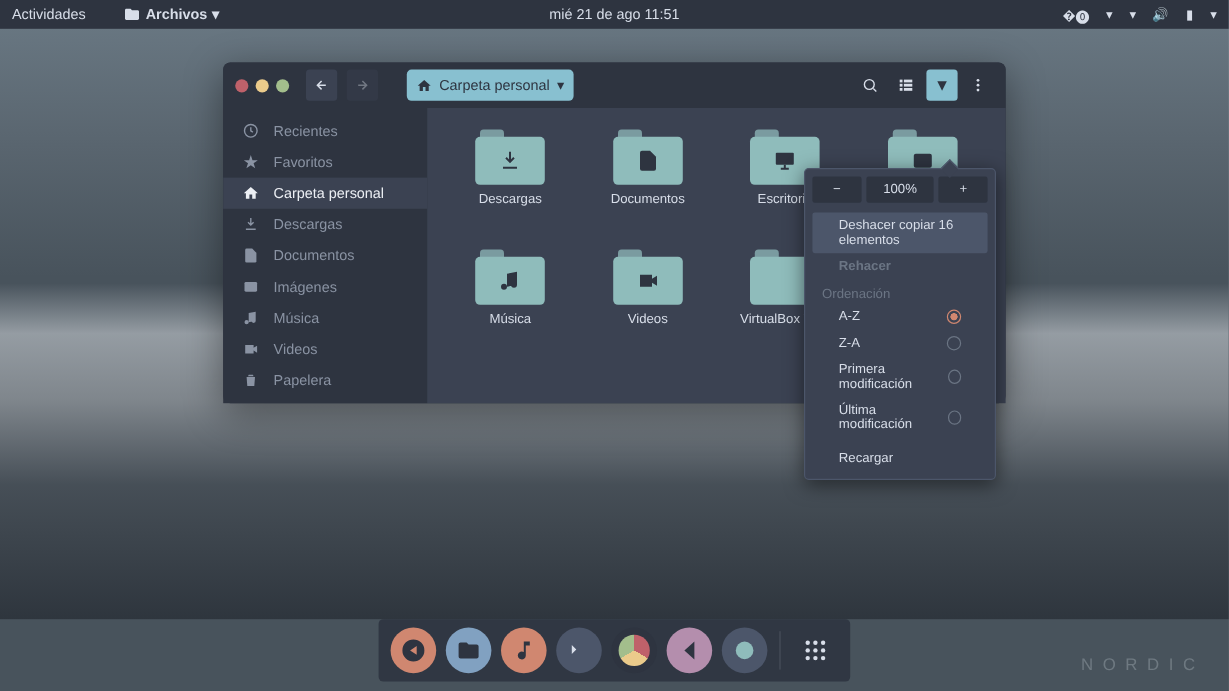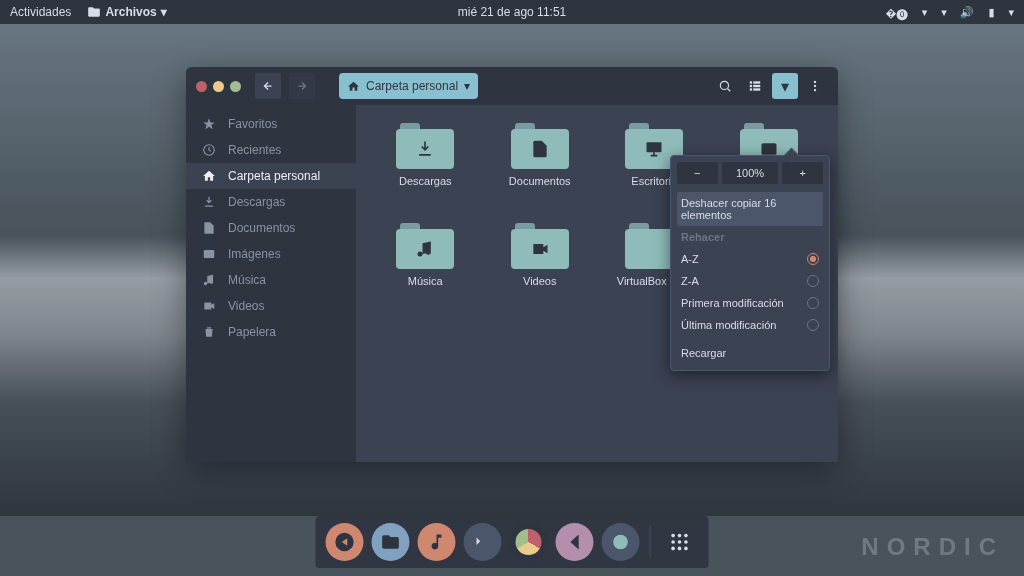--- a/index.html
+++ b/index.html
@@ -8,7 +8,7 @@
 .mountains{position:absolute;bottom:60px;left:0;right:0;height:280px;background:linear-gradient(180deg,transparent 0%,rgba(200,205,210,.6) 15%,rgba(150,155,160,.7) 35%,rgba(70,78,86,.85) 60%,rgba(45,52,60,.95) 100%);}
 .watermark{position:absolute;bottom:15px;right:20px;font-size:24px;letter-spacing:8px;color:rgba(200,210,215,.3);font-weight:700;}
 .topbar{position:absolute;top:0;left:0;right:0;height:24px;background:#2e3440;display:flex;align-items:center;color:#d8dee9;font-size:12px;padding:0 10px;z-index:5;}
-.topbar-left{display:flex;gap:16px;align-items:center;text-align:center;}
+.topbar-left{display:flex;gap:32px;align-items:center;text-align:center;}
 .topbar-center{position:absolute;left:50%;transform:translateX(-50%);}
 .topbar-right{margin-left:auto;display:flex;gap:14px;align-items:center;}
 .topbar-right span{font-size:11px;}

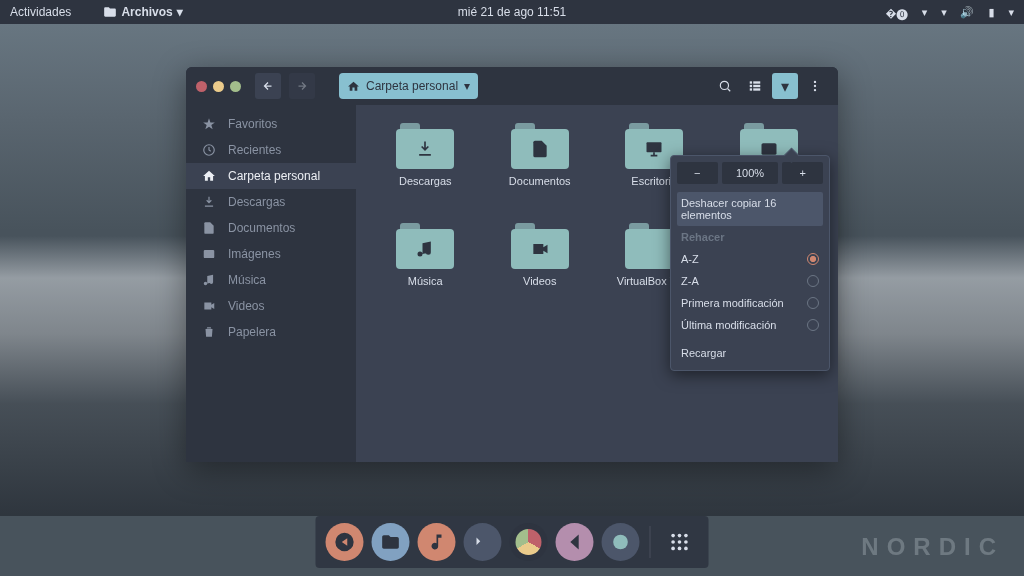--- a/index.html
+++ b/index.html
@@ -14,7 +14,7 @@
 .topbar-right span{font-size:11px;}
 .app-menu{display:flex;align-items:center;gap:4px;font-weight:bold;}
 .app-menu svg{width:14px;height:14px;}
-.window{position:absolute;top:52px;left:186px;width:652px;height:395px;background:#2e3440;border-radius:6px;box-shadow:0 8px 32px rgba(0,0,0,.4);overflow:visible;z-index:10;margin-top:15px;}
+.window{position:absolute;top:52px;left:186px;width:652px;height:284px;background:#2e3440;border-radius:6px;box-shadow:0 8px 32px rgba(0,0,0,.4);overflow:visible;z-index:10;}
 .titlebar{height:38px;background:#2e3440;display:flex;align-items:center;padding:0 10px;gap:8px;border-radius:6px 6px 0 0;}
 .traffic{display:flex;gap:6px;margin-right:6px;}
 .dot{width:11px;height:11px;border-radius:50%;}

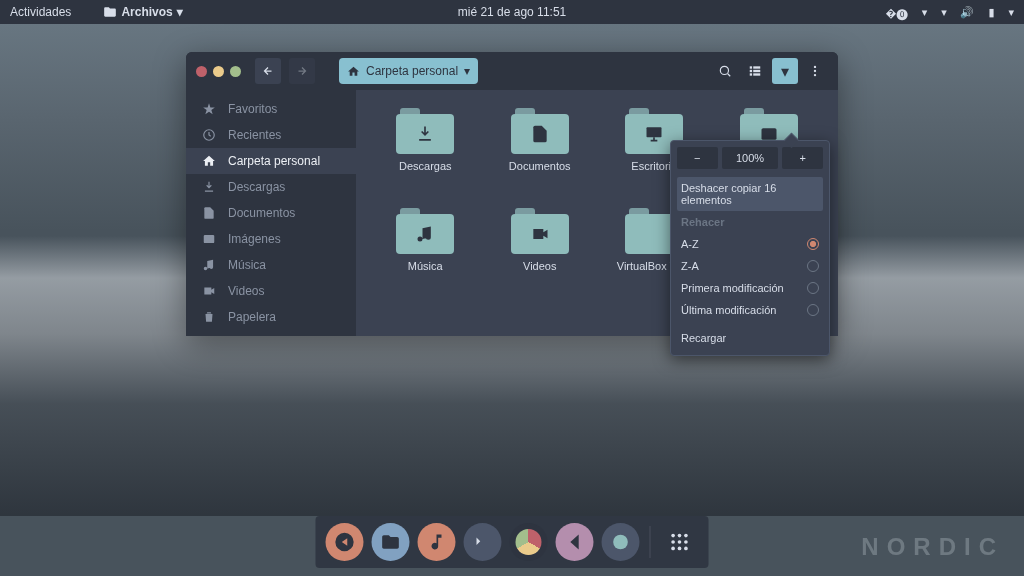--- a/index.html
+++ b/index.html
@@ -139,16 +139,16 @@
     <div class="sidebar" id="sidebar">
         <div class="side-item">
           <svg viewBox="0 0 24 24">
-            <path d="M12 2l2.4 7.4H22l-6 4.4 2.3 7.2L12 16.8 5.7 21l2.3-7.2-6-4.4h7.6z" fill="currentColor"></path>
-          </svg>
-          <span>Favoritos</span>
-        </div>
-        <div class="side-item">
-          <svg viewBox="0 0 24 24">
             <circle cx="12" cy="12" r="9" fill="none" stroke="currentColor" stroke-width="2"></circle>
             <path d="M12 7v5l3 2" stroke="currentColor" stroke-width="2" fill="none"></path>
           </svg>
           <span>Recientes</span>
+        </div>
+        <div class="side-item">
+          <svg viewBox="0 0 24 24">
+            <path d="M12 2l2.4 7.4H22l-6 4.4 2.3 7.2L12 16.8 5.7 21l2.3-7.2-6-4.4h7.6z" fill="currentColor"></path>
+          </svg>
+          <span>Favoritos</span>
         </div>
         <div class="side-item active">
           <svg viewBox="0 0 24 24">

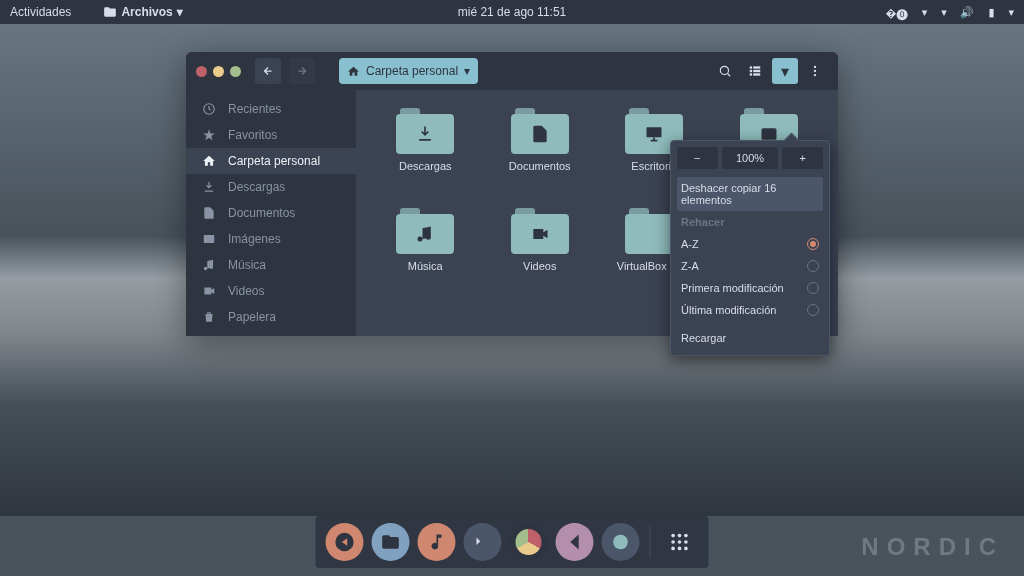--- a/index.html
+++ b/index.html
@@ -43,7 +43,7 @@
 .popover::before{content:"";position:absolute;top:-6px;right:32px;width:10px;height:10px;background:#3b4252;border-left:1px solid #4c566a;border-top:1px solid #4c566a;transform:rotate(45deg);}
 .zoom-row{display:flex;gap:4px;margin-bottom:8px;}
 .zoom-btn{flex:1;height:22px;background:#2e3440;color:#d8dee9;display:flex;align-items:center;justify-content:center;border-radius:2px;font-size:11px;}
-.pop-item{padding:5px 4px;color:#d8dee9;border-radius:2px;display:flex;align-items:center;justify-content:space-between;}
+.pop-item{padding:5px 22px;color:#d8dee9;border-radius:2px;display:flex;align-items:center;justify-content:space-between;}
 .pop-item.highlight{background:#4c566a;}
 .pop-item.dim{color:#6b7584;font-weight:bold;}
 .pop-label{color:#6b7584;padding:6px 8px 2px;}

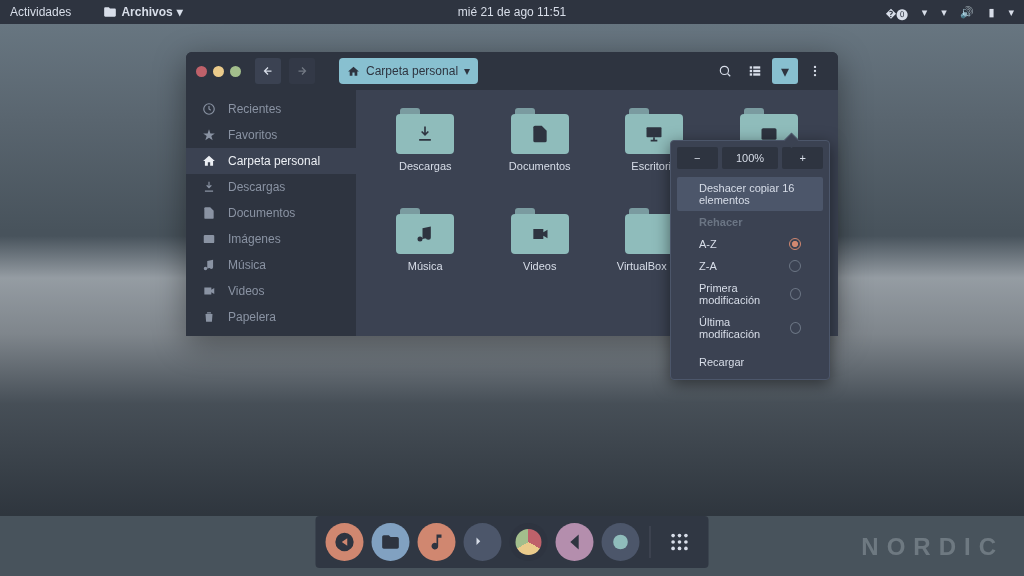--- a/index.html
+++ b/index.html
@@ -287,6 +287,7 @@
     <div class="pop-item dim">
         <span>Rehacer</span>
       </div>
+    <div class="pop-label">Ordenación</div>
     <div id="sortopts">
         <div class="pop-item">
           <span>A-Z</span>

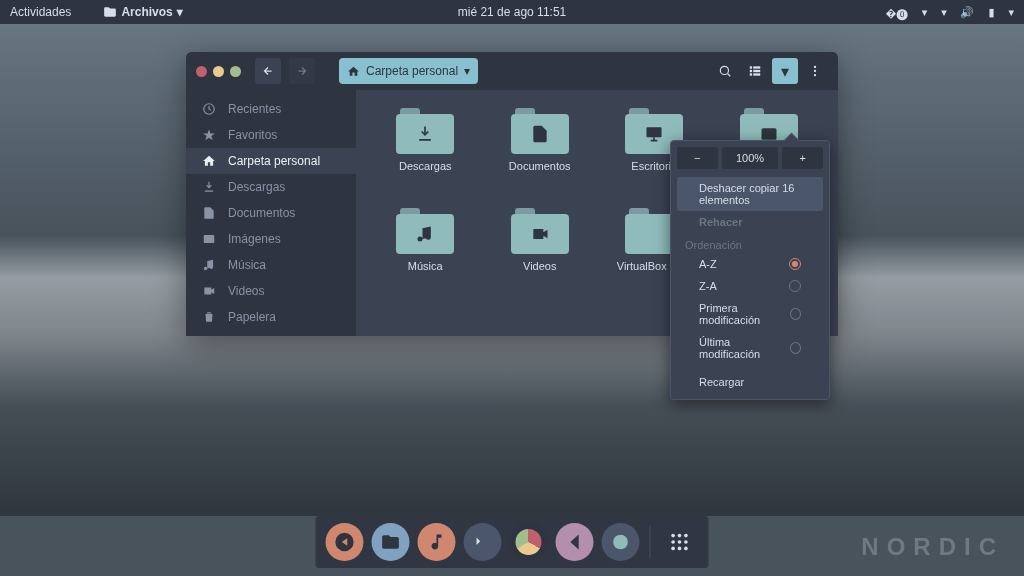--- a/index.html
+++ b/index.html
@@ -6,7 +6,7 @@
 body{width:1024px;height:576px;overflow:hidden;background:linear-gradient(#6b7a85 0%,#4a5560 30%,#3d4853 50%,#394249 100%);position:relative;}
 .wallpaper{position:absolute;inset:0;background:linear-gradient(180deg,#6b7a85 0%,#5a6670 20%,#48535c 40%);}
 .mountains{position:absolute;bottom:60px;left:0;right:0;height:280px;background:linear-gradient(180deg,transparent 0%,rgba(200,205,210,.6) 15%,rgba(150,155,160,.7) 35%,rgba(70,78,86,.85) 60%,rgba(45,52,60,.95) 100%);}
-.watermark{position:absolute;bottom:15px;right:20px;font-size:24px;letter-spacing:8px;color:rgba(200,210,215,.3);font-weight:700;}
+.watermark{position:absolute;bottom:15px;right:20px;font-size:14px;letter-spacing:8px;color:rgba(200,210,215,.3);font-weight:400;}
 .topbar{position:absolute;top:0;left:0;right:0;height:24px;background:#2e3440;display:flex;align-items:center;color:#d8dee9;font-size:12px;padding:0 10px;z-index:5;}
 .topbar-left{display:flex;gap:32px;align-items:center;text-align:center;}
 .topbar-center{position:absolute;left:50%;transform:translateX(-50%);}

